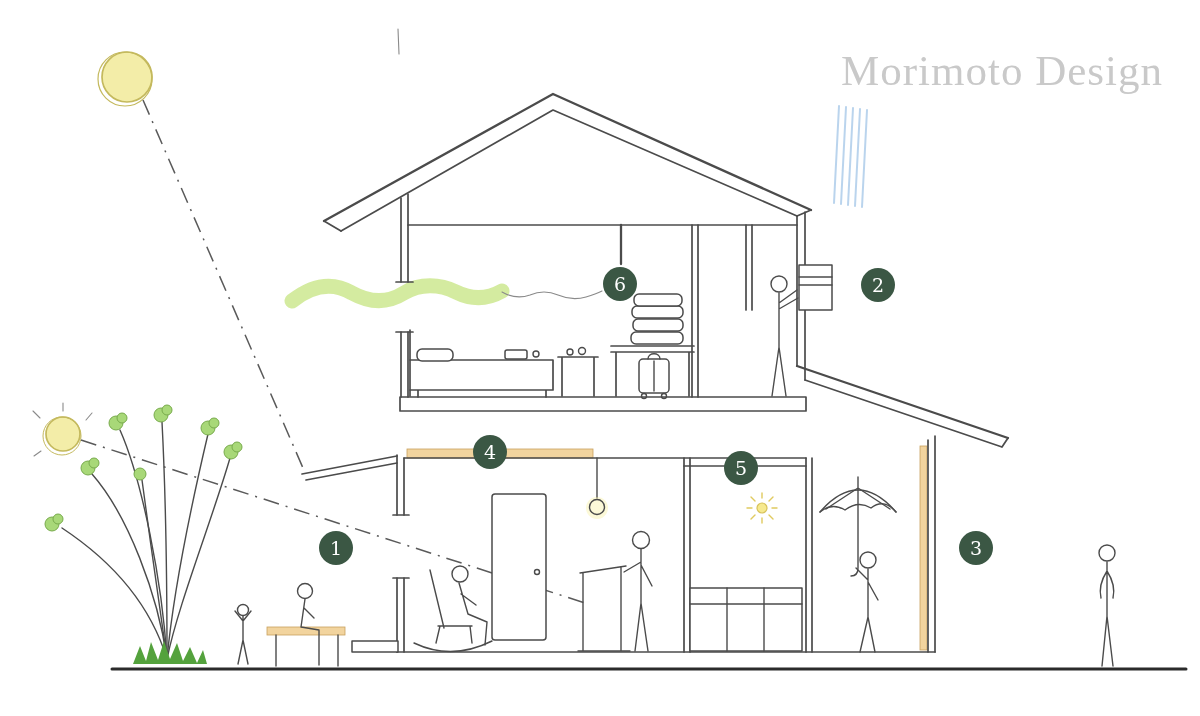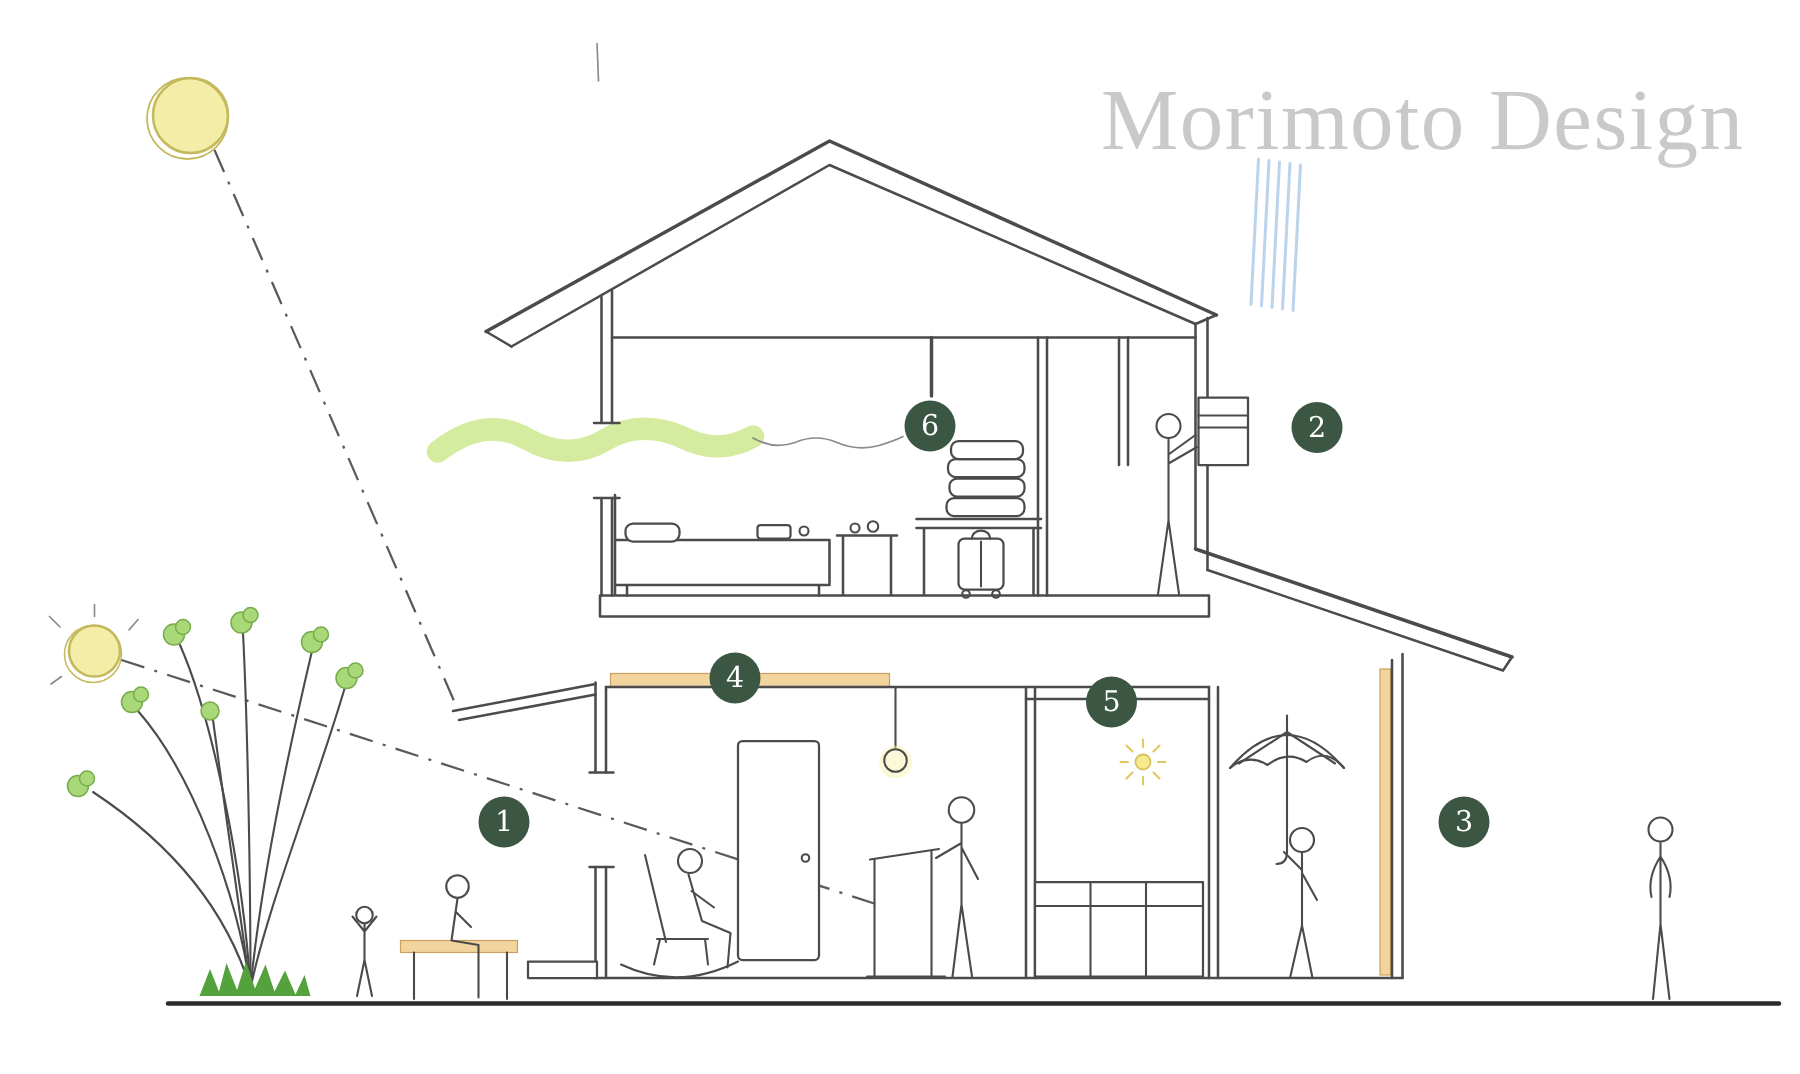--- a/index.html
+++ b/index.html
@@ -25,7 +25,7 @@
 
   .brand{position:absolute;top:46px;right:37px;
          font-family:"Liberation Serif","DejaVu Serif",serif;
-         font-size:58px;color:var(--brand-gray,#c9c9c9);letter-spacing:1px;white-space:nowrap;}
+         font-size:43px;color:var(--brand-gray,#c9c9c9);letter-spacing:1px;white-space:nowrap;}
 
   #markers{position:absolute;left:0;top:0;width:100%;height:100%;}
   .marker{position:absolute;width:34px;height:34px;border-radius:50%;

